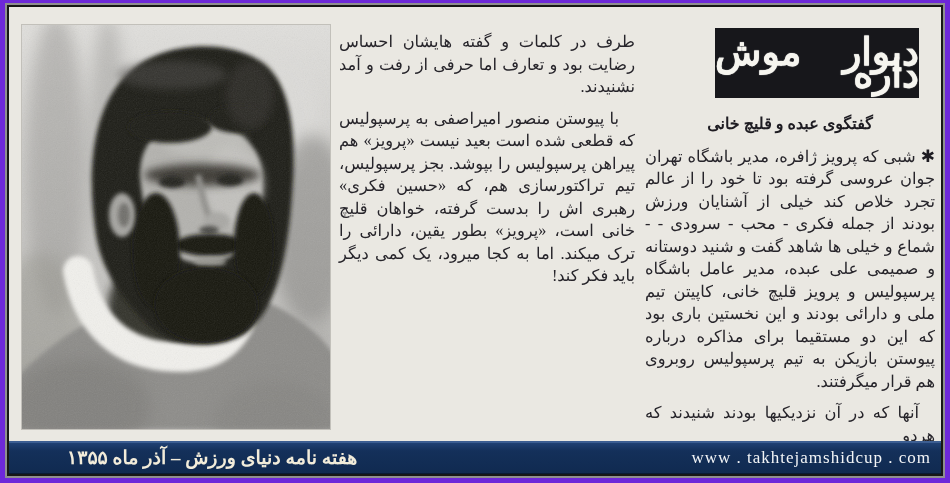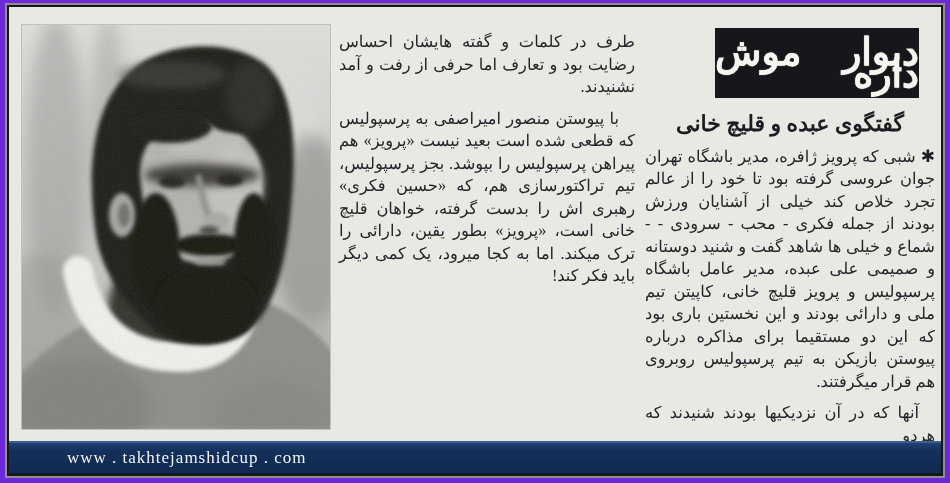--- a/index.html
+++ b/index.html
@@ -35,7 +35,7 @@
     text-shadow:0 0 1px #fff;
   }
   .subheading{
-    margin:15px 4px 10px;font-size:22px;font-weight:bold;
+    margin:15px 4px 10px;font-size:16px;font-weight:bold;
     text-align:center;color:#1e1c22;
   }
   .star{font-size:17px;margin-left:5px;color:#1e1c22;}

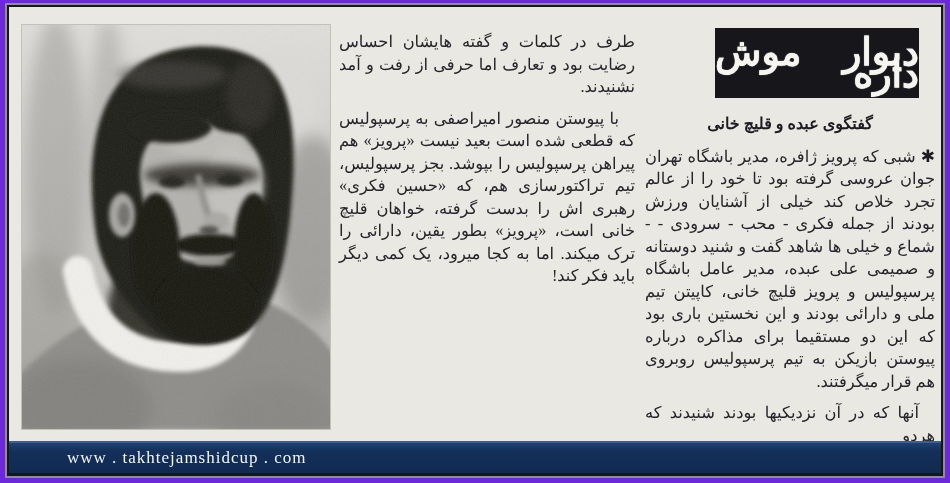--- a/index.html
+++ b/index.html
@@ -148,6 +148,7 @@
     </section>
 
     <footer class="bar">
+      <span class="bar-left">هفته نامه دنیای ورزش – آذر ماه ۱۳۵۵</span>
       <span class="bar-right">www . takhtejamshidcup . com</span>
     </footer>
 

